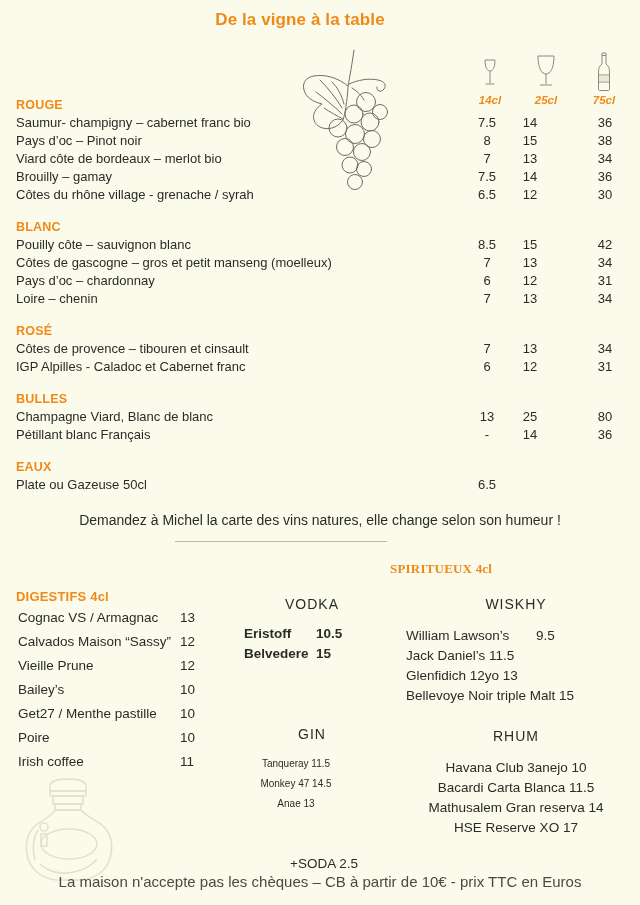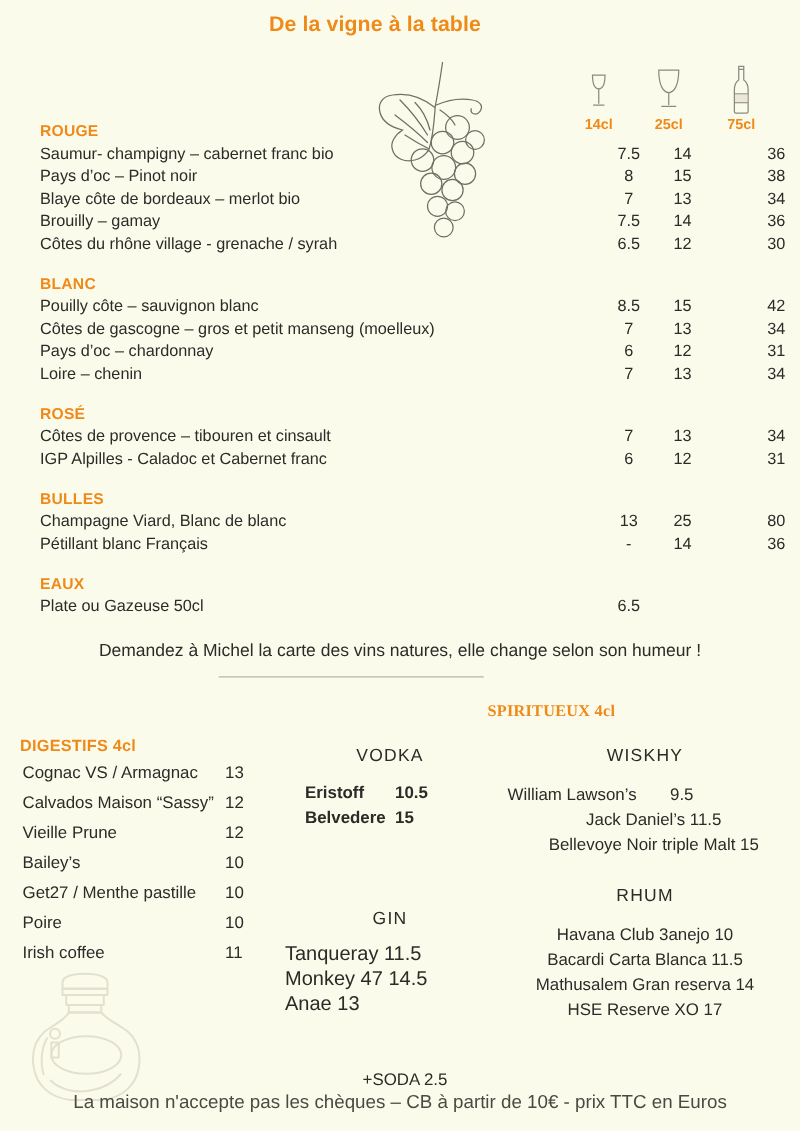--- a/index.html
+++ b/index.html
@@ -34,7 +34,7 @@
   .m75 { left: 128px; width: 60px; }
 
   
-  .winetable { position: absolute; left: 0; top: 96px; width: 640px; padding-left: 16px; }
+  .winetable { position: absolute; left: 0; top: 96px; width: 640px; }
   .sect-head {
     font-size: 12.5px; font-weight: bold; color: #ef8a19;
     padding-left: 16px; line-height: 18px;

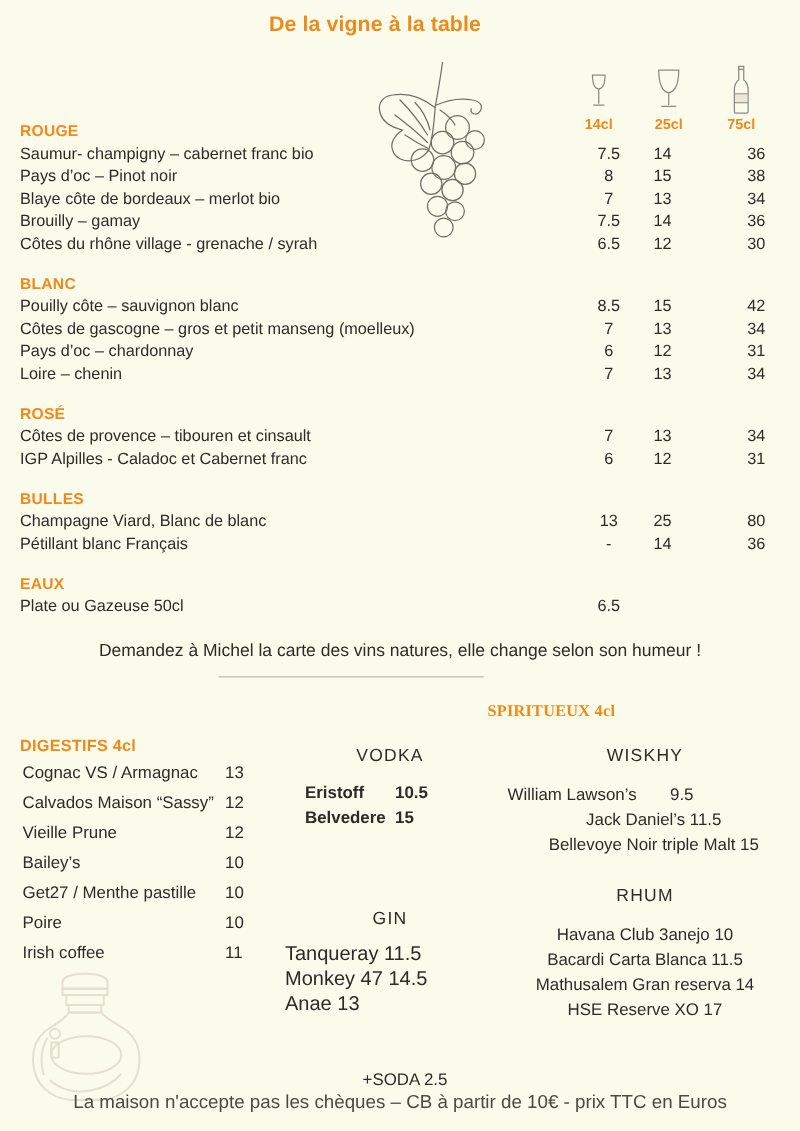--- a/index.html
+++ b/index.html
@@ -25,7 +25,7 @@
   .grape { position: absolute; left: 292px; top: 42px; width: 120px; height: 160px; }
 
   
-  .measures { position: absolute; top: 46px; left: 435px; width: 185px; height: 60px; }
+  .measures { position: absolute; top: 46px; left: 446px; width: 185px; height: 60px; font-style: italic; }
   .meas { position: absolute; bottom: 0; text-align: center; }
   .meas .glyph { display: block; height: 40px; }
   .meas .cap { display: block; font-size: 11.5px; font-weight: bold; color: #ef8a19; margin-top: 2px; }

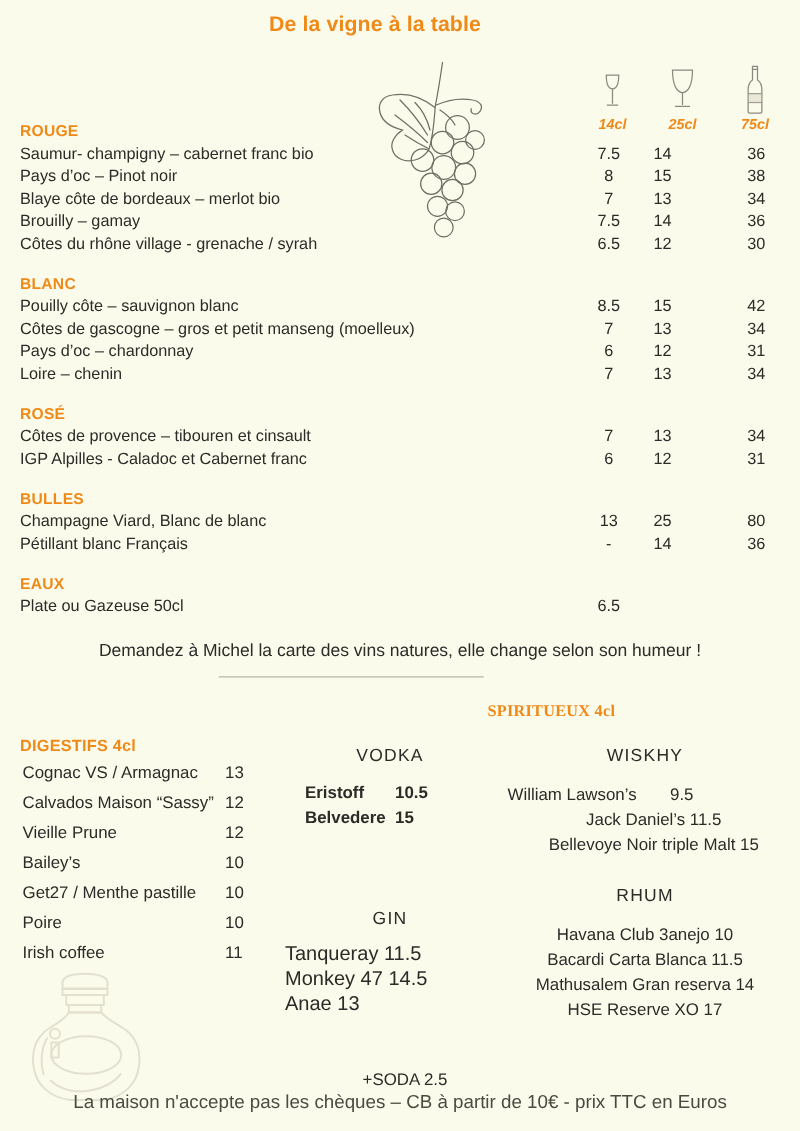--- a/index.html
+++ b/index.html
@@ -197,7 +197,7 @@
         <span class="wp p3">38</span>
       </div>
       <div class="wrow">
-        <span class="wname">Blaye côte de bordeaux – merlot bio</span>
+        <span class="wname">Viard côte de bordeaux – merlot bio</span>
         <span class="wp p1">7</span>
         <span class="wp p2">13</span>
         <span class="wp p3">34</span>

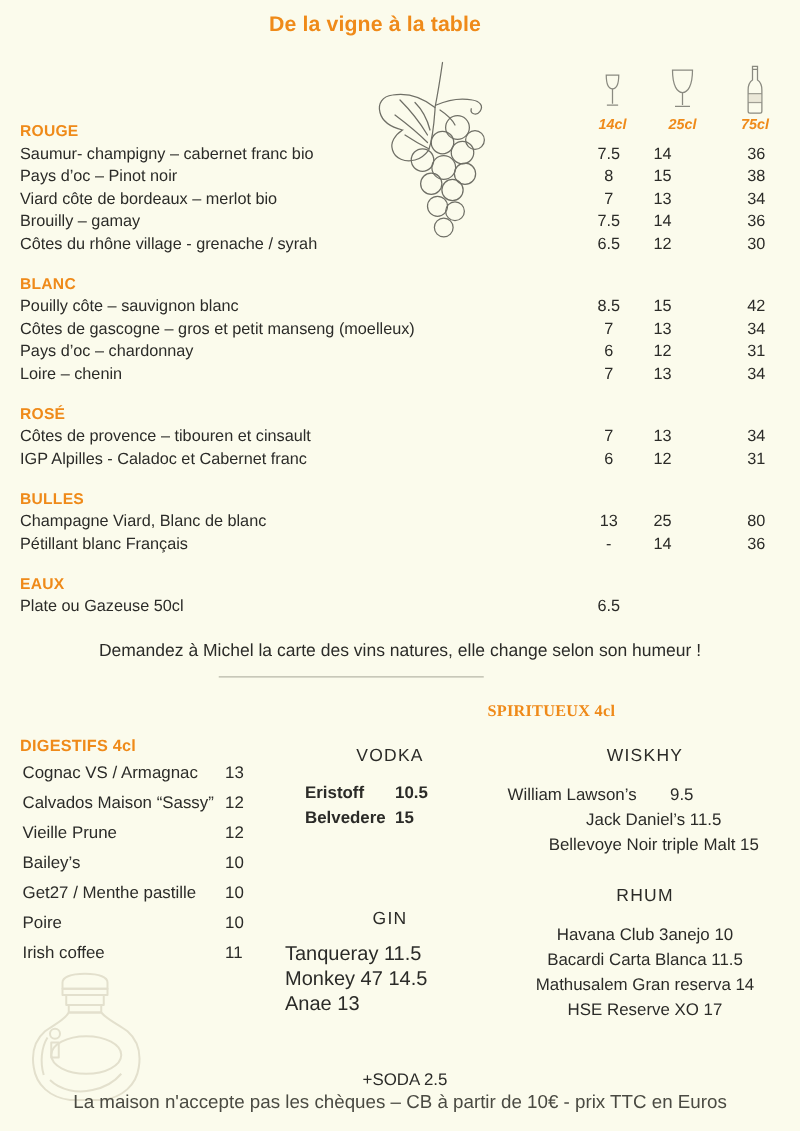--- a/index.html
+++ b/index.html
@@ -88,7 +88,7 @@
 
   
   .rightcol { position: absolute; left: 392px; top: 596px; width: 248px; }
-  .w-row { font-size: 13.5px; height: 20px; line-height: 20px; padding-left: 14px; text-align: center; }
+  .w-row { font-size: 13.5px; height: 20px; line-height: 20px; padding-left: 14px; }
   .w-first { position: relative; }
   .w-first .wnm { position: absolute; left: 14px; }
   .w-first .wpr { position: absolute; left: 144px; }

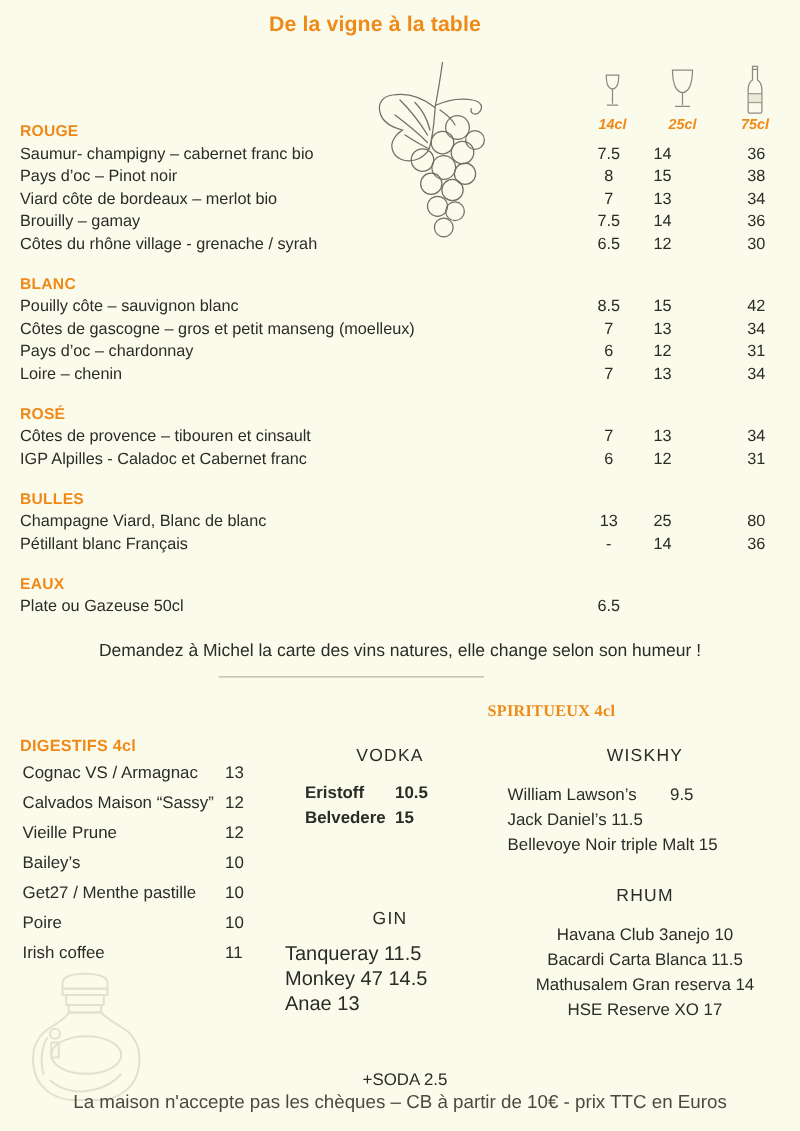--- a/index.html
+++ b/index.html
@@ -362,6 +362,7 @@
       <span class="wpr">9.5</span>
     </div>
     <div class="w-row">Jack Daniel’s 11.5</div>
+    <div class="w-row">Glenfidich 12yo 13</div>
     <div class="w-row">Bellevoye Noir triple Malt 15</div>
 
     <div style="height:22px"></div>

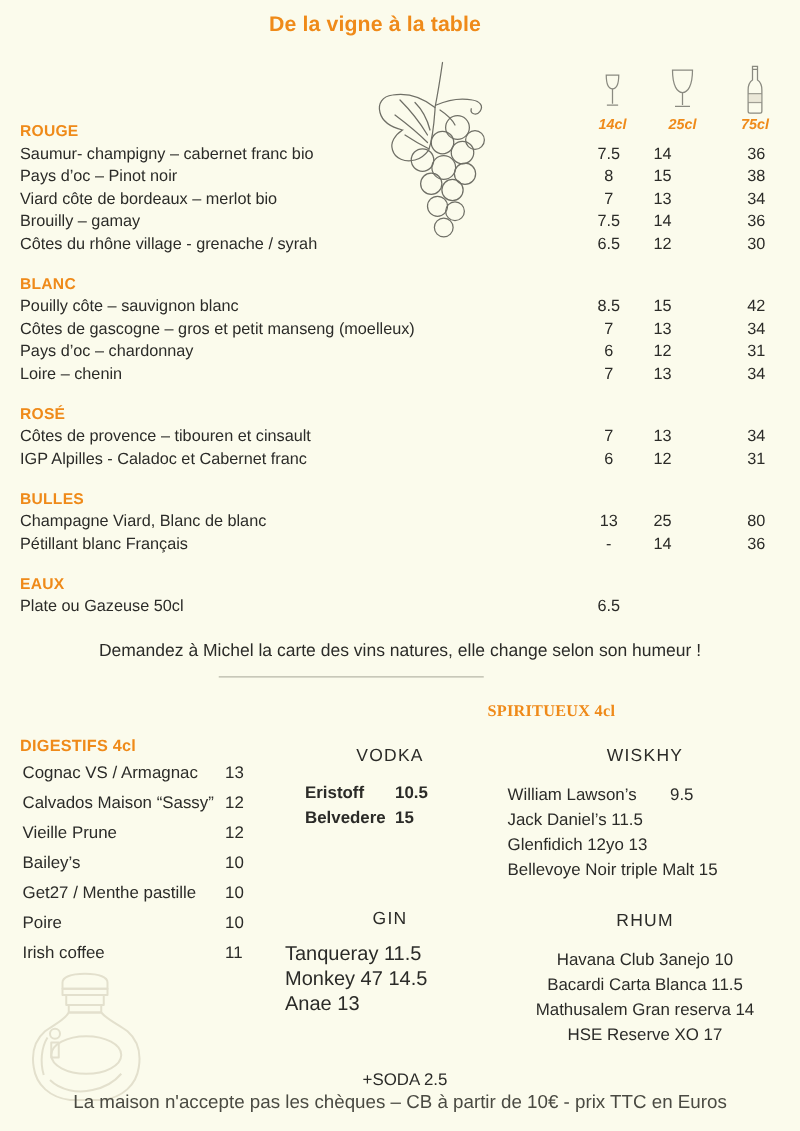--- a/index.html
+++ b/index.html
@@ -83,7 +83,7 @@
   .pairrow .pr { position: absolute; }
 
   .v-nm  { left: 16px; }  .v-pr  { left: 88px; }
-  .g-row { text-align: left; padding-right: 32px; font-size: 16px; height: 20px; line-height: 20px; }
+  .g-row { text-align: center; padding-right: 32px; font-size: 10px; height: 20px; line-height: 20px; }
   .soda  { text-align: center; font-size: 13.5px; padding-left: 24px; }
 
   

